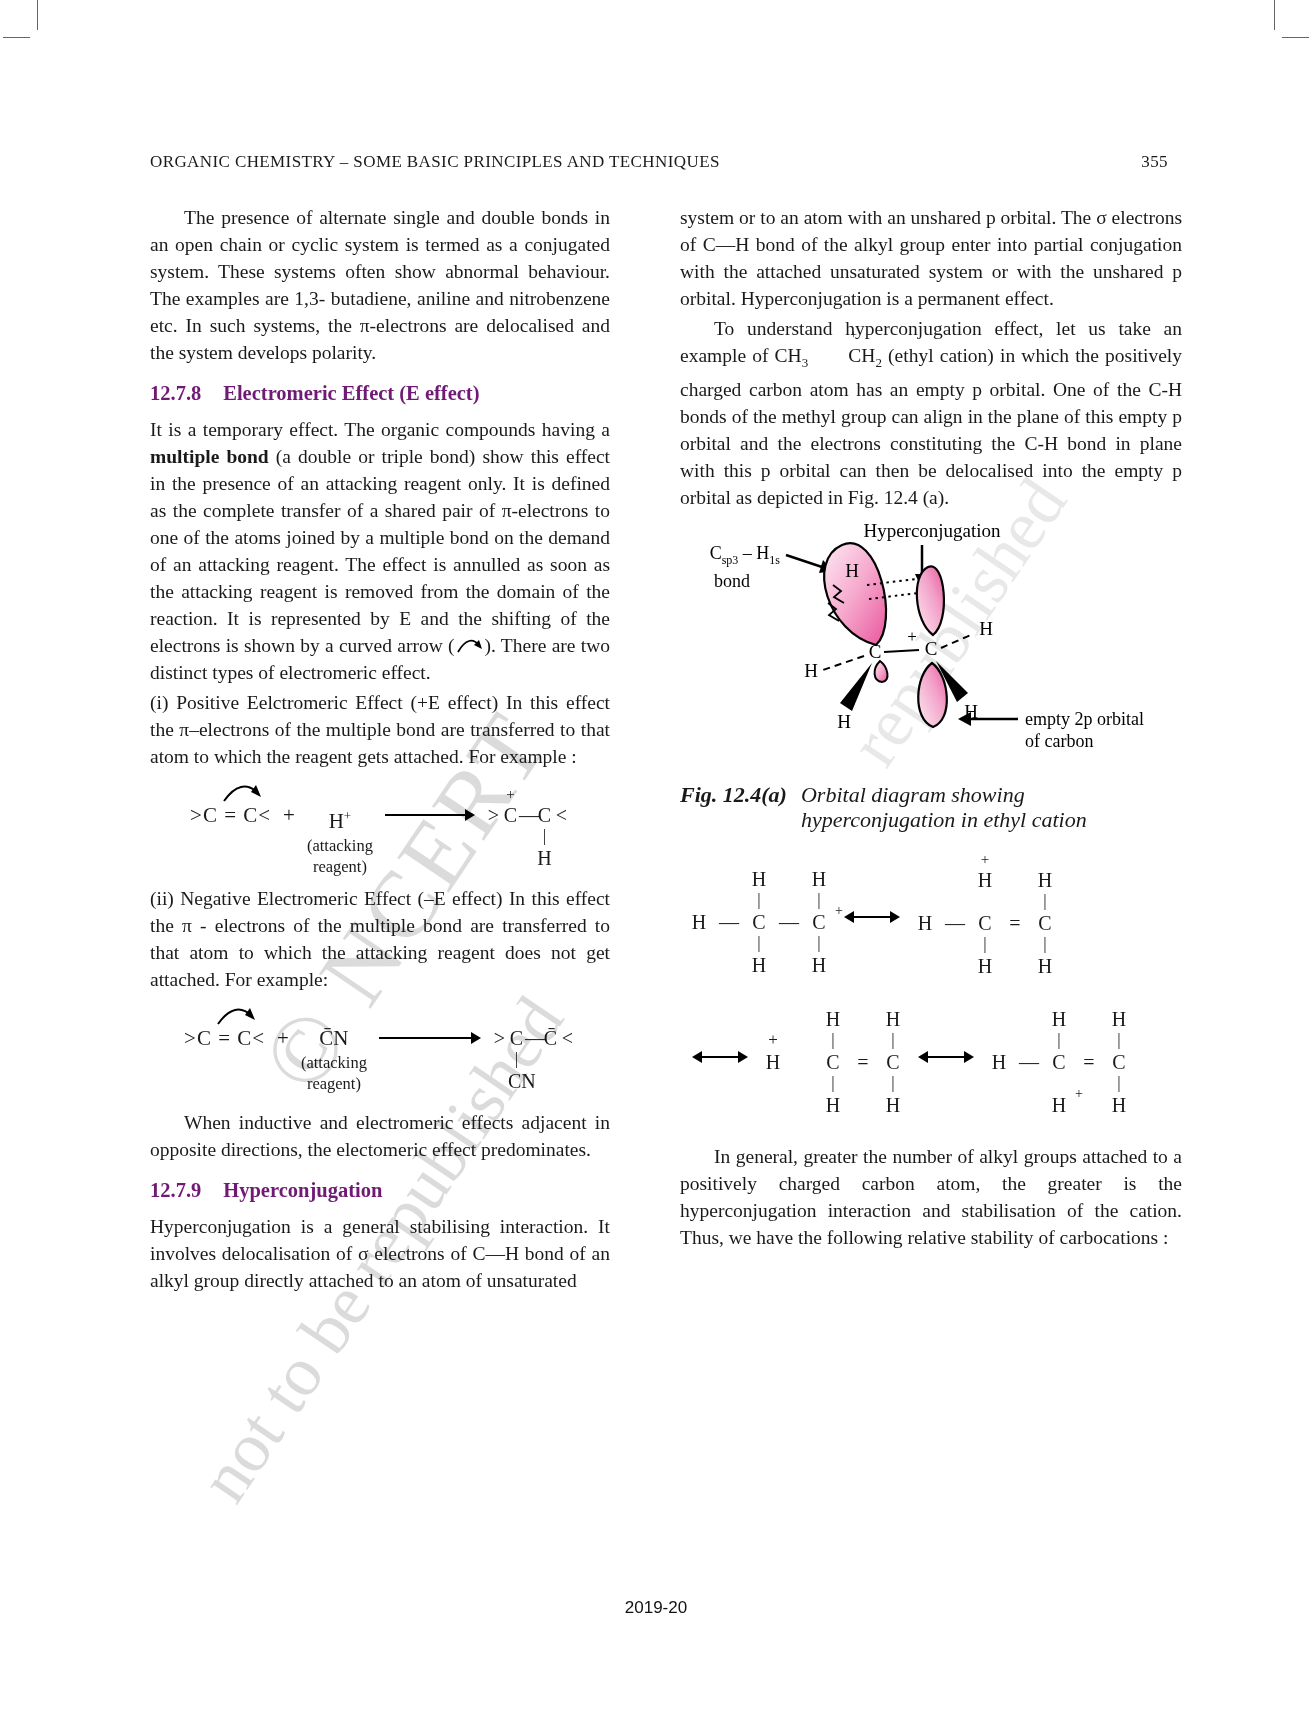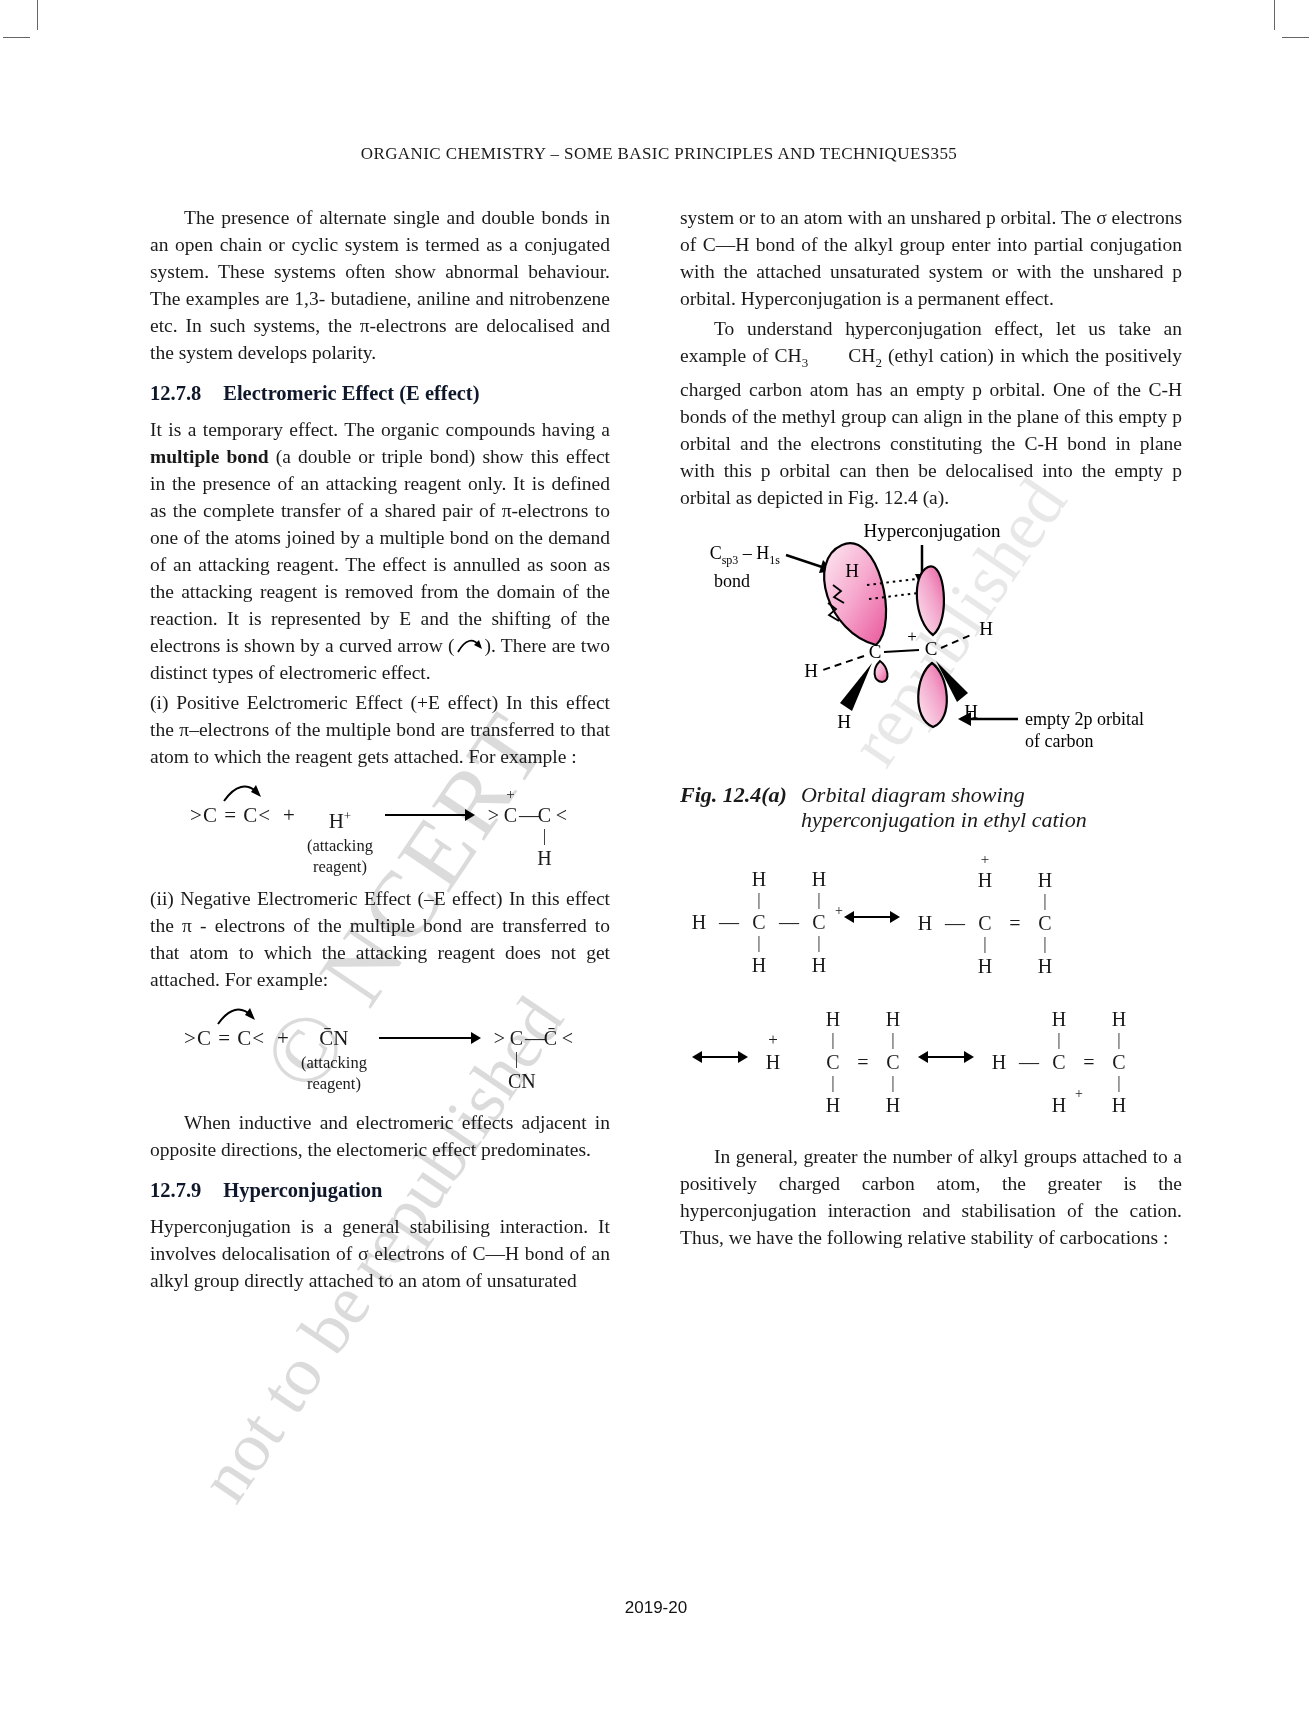--- a/index.html
+++ b/index.html
@@ -14,8 +14,8 @@
   #wm2{left:250px;top:1436px;font-size:70px;}
   #wm3{left:900px;top:700px;font-size:70px;color:rgba(150,150,150,.22);}
   
-  #hdr{position:absolute;top:144px;left:150px;width:1018px;display:flex;z-index:2;
-       justify-content:center;font-size:17px;letter-spacing:.4px;}
+  #hdr{position:absolute;top:152px;left:150px;width:1018px;display:flex;z-index:2;
+       justify-content:space-between;font-size:17px;letter-spacing:.4px;}
   
   .col{position:absolute;top:204px;z-index:2;font-size:19.5px;line-height:27px;text-align:justify;}
   #colL{left:150px;width:460px;}

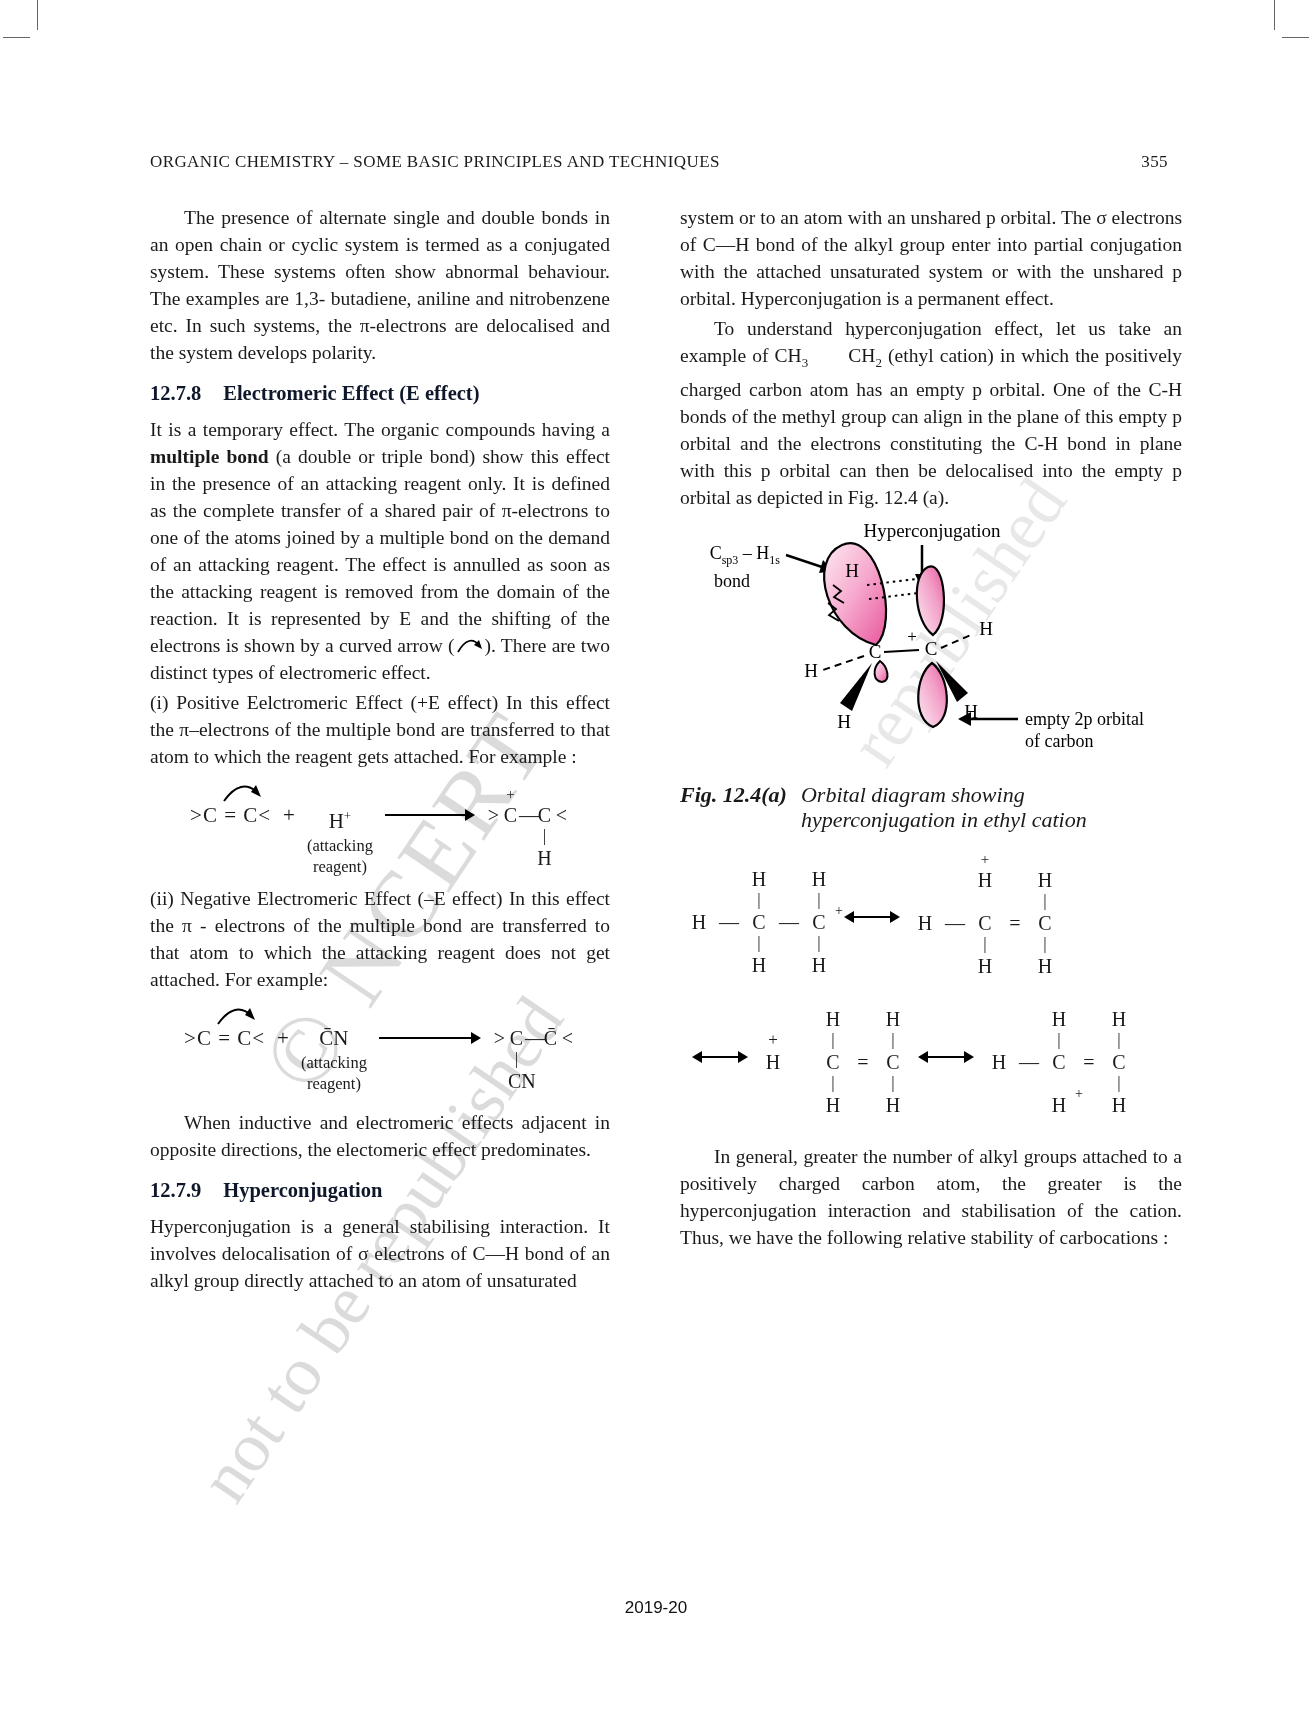--- a/index.html
+++ b/index.html
@@ -22,7 +22,7 @@
   #colR{left:680px;width:502px;}
   p{margin:0 0 3px 0;}
   .indent{text-indent:34px;}
-  .heading{color:#0f172a;font-weight:bold;font-size:20.5px;margin:14px 0 9px 0;text-align:left;}
+  .heading{color:#701a75;font-weight:bold;font-size:20.5px;margin:14px 0 9px 0;text-align:left;}
   .heading .hnum{margin-right:22px;}
   sub{font-size:13px;}
   sup{font-size:13px;}

